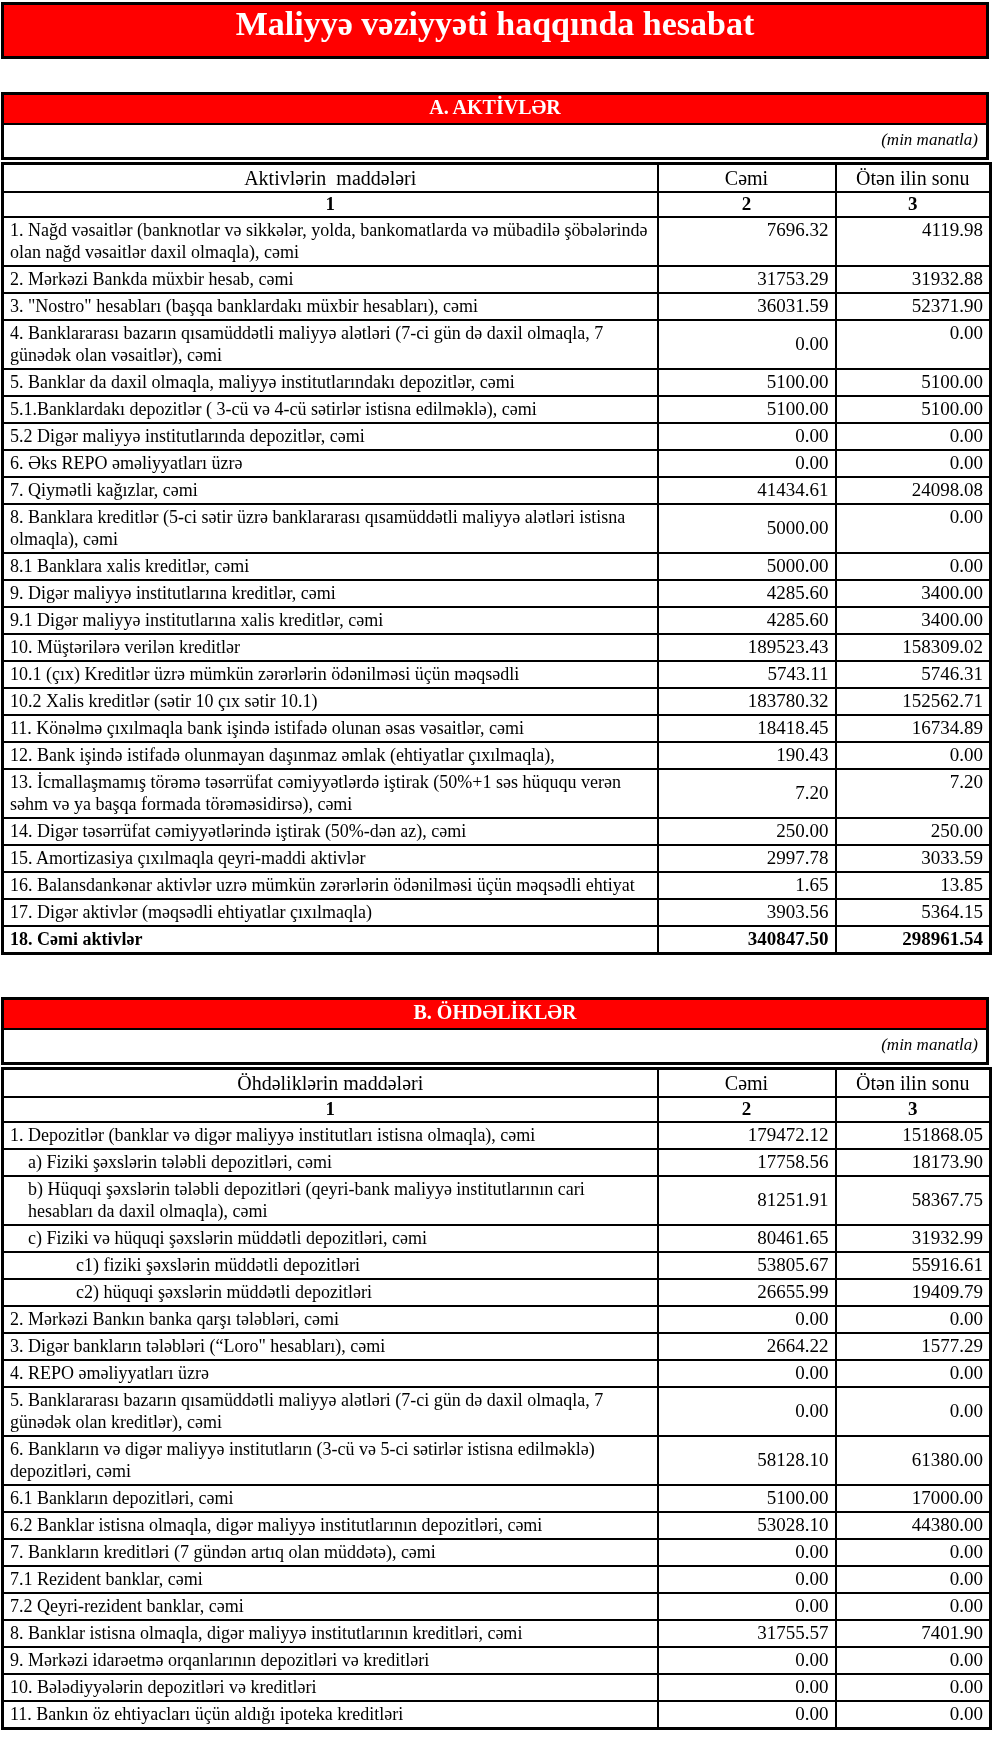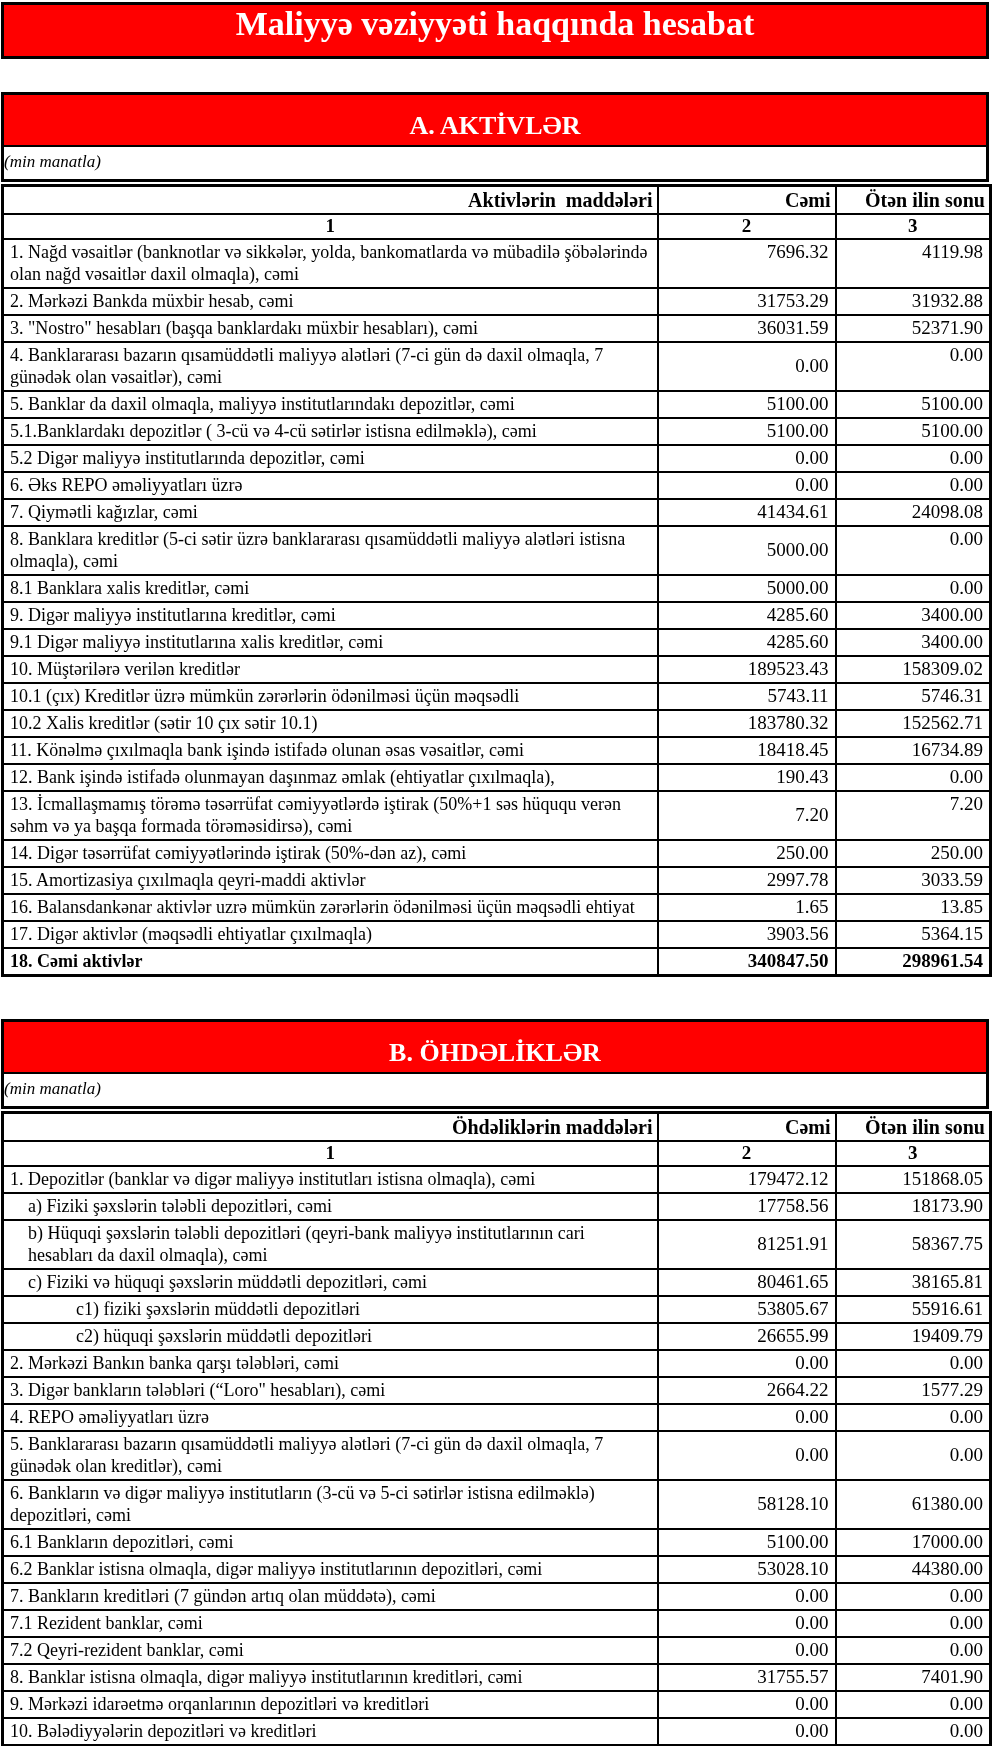--- a/index.html
+++ b/index.html
@@ -29,8 +29,8 @@
     color:#fff;
     text-align:center;
     font-weight:bold;
-    font-size:26px;
-    padding:16px 0 4px 0;
+    font-size:20px;
+    padding:1px 0 4px 0;
     border-bottom:2px solid #000;
   }
   .unit-note {

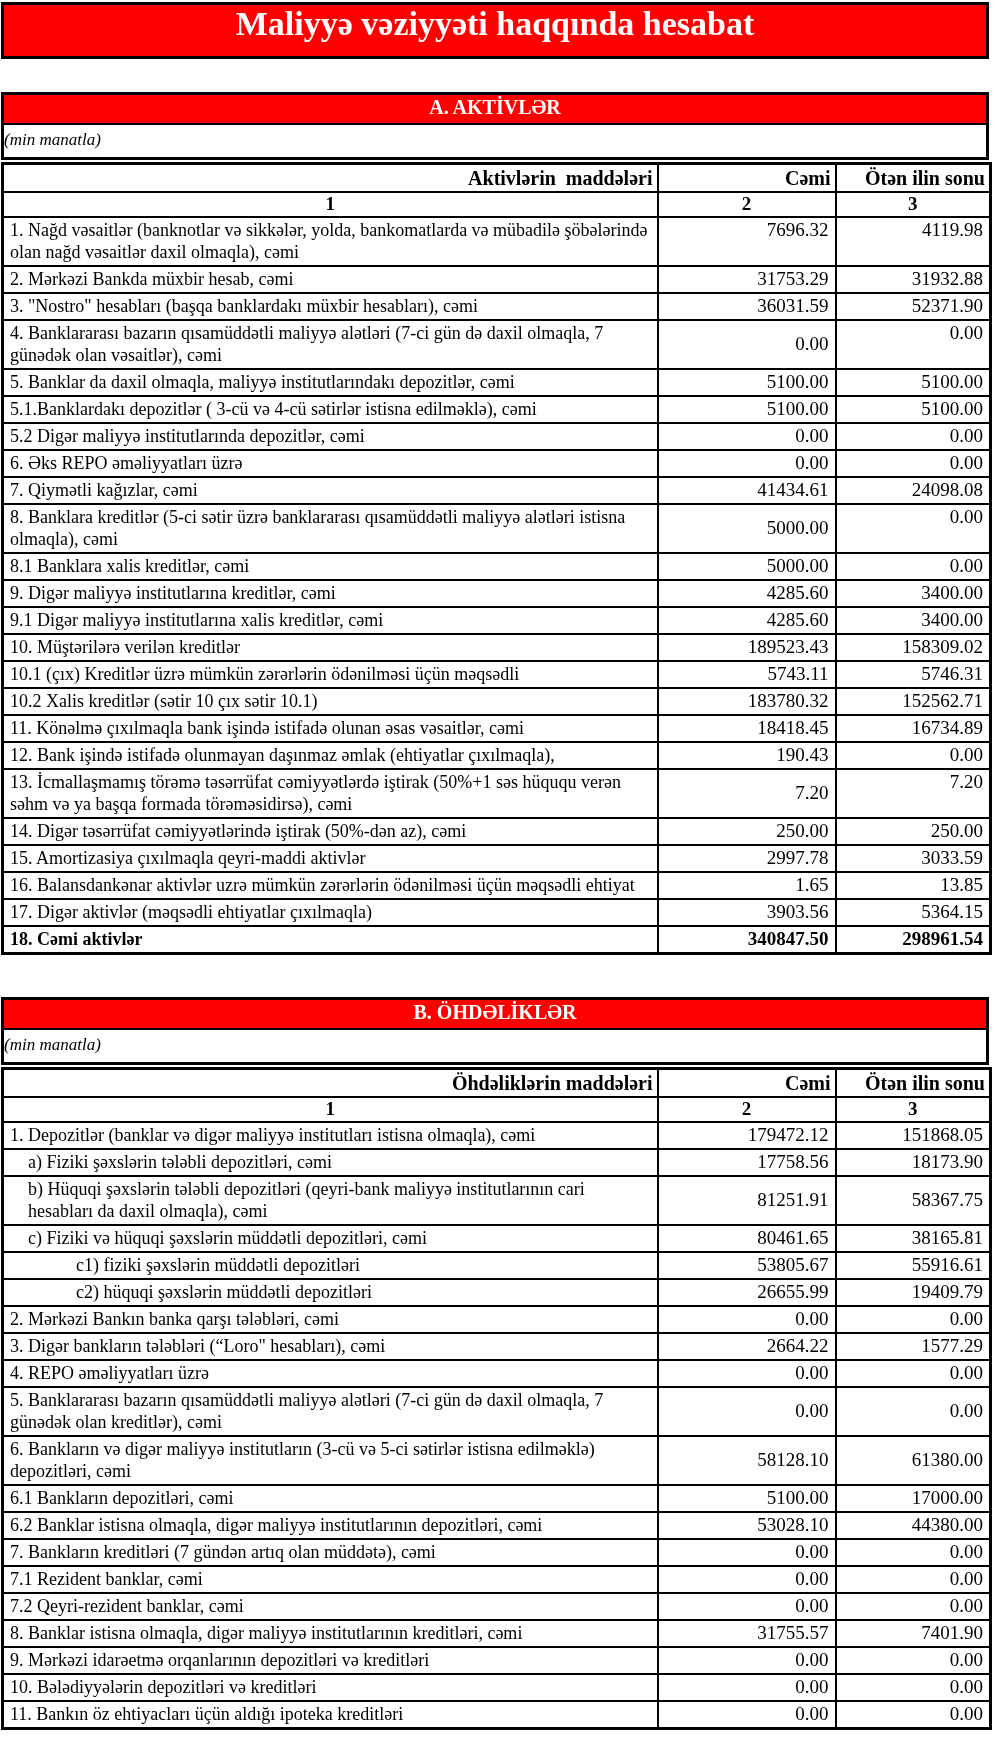--- a/index.html
+++ b/index.html
@@ -34,6 +34,7 @@
     border-bottom:2px solid #000;
   }
   .unit-note {
+    text-align:right;
     font-style:italic;
     font-size:17px;
     padding:5px 8px 7px 0;

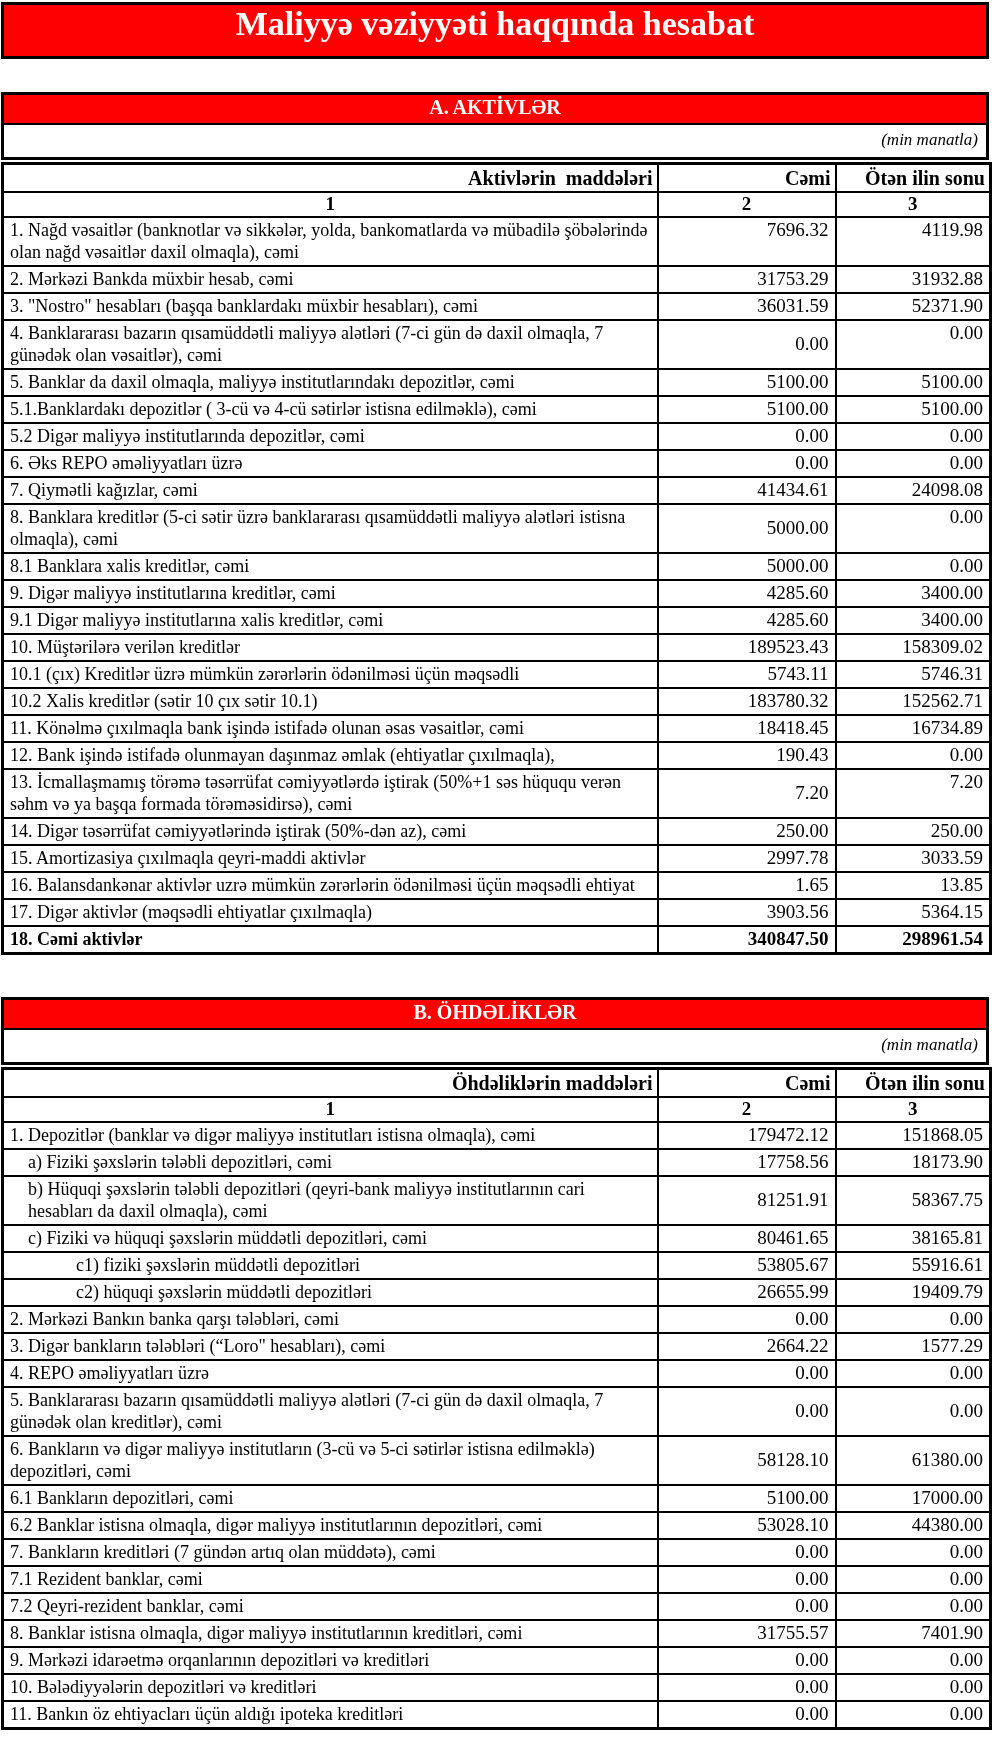--- a/index.html
+++ b/index.html
@@ -61,8 +61,8 @@
   }
   .data-table thead tr.col-titles th {
     font-size:20px;
-    font-weight:bold;
-    text-align:right;
+    font-weight:normal;
+    text-align:center;
     white-space:pre-wrap;
     padding:2px 4px;
   }

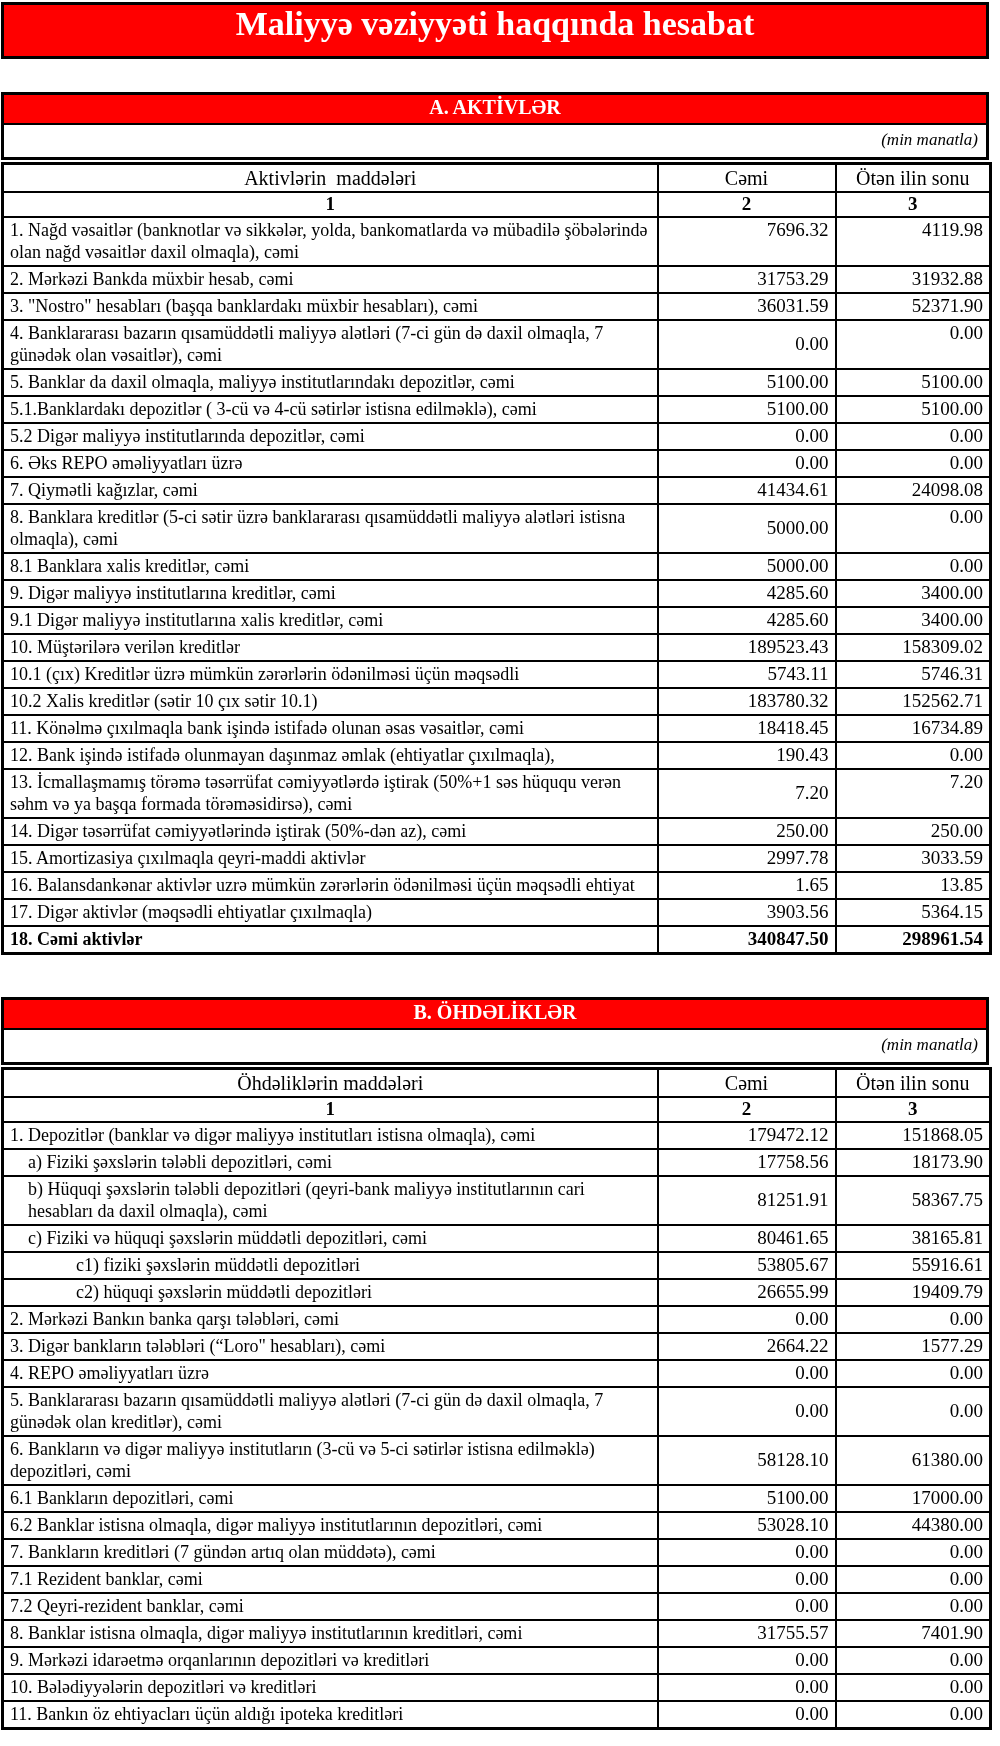--- a/index.html
+++ b/index.html
@@ -284,7 +284,7 @@
           <tr>
             <td class="label v-mid indent-1">c) Fiziki və hüquqi şəxslərin müddətli depozitləri, cəmi</td>
             <td class="num v-mid">80461.65</td>
-            <td class="num v-mid">38165.81</td>
+            <td class="num v-mid">31932.99</td>
           </tr>
           <tr>
             <td class="label v-mid indent-2">c1) fiziki şəxslərin müddətli depozitləri</td>

